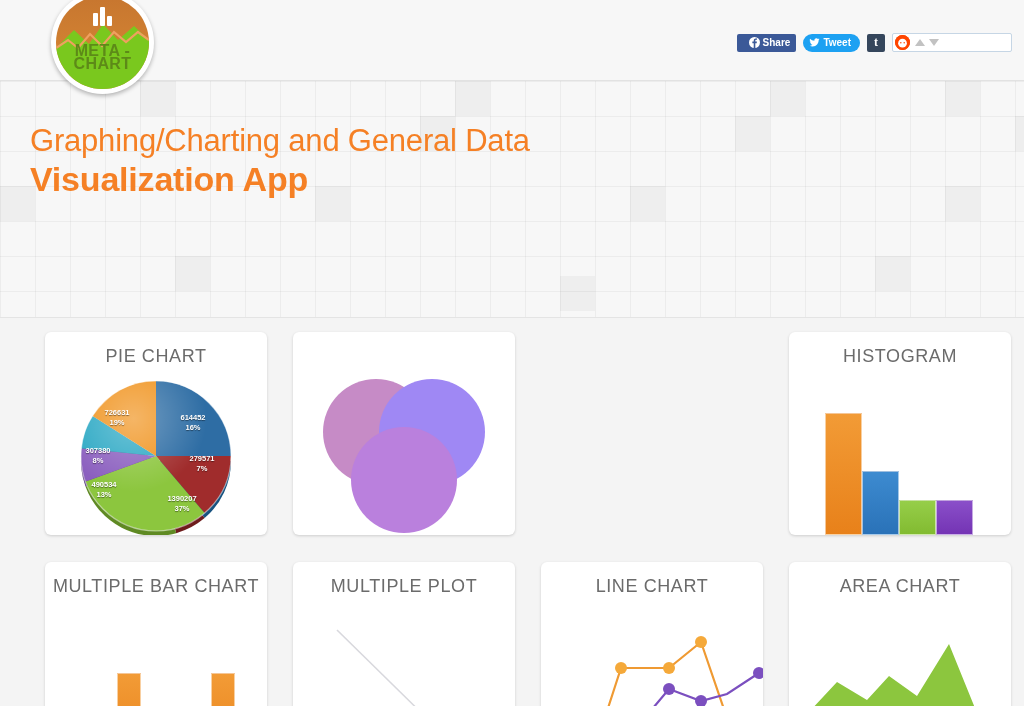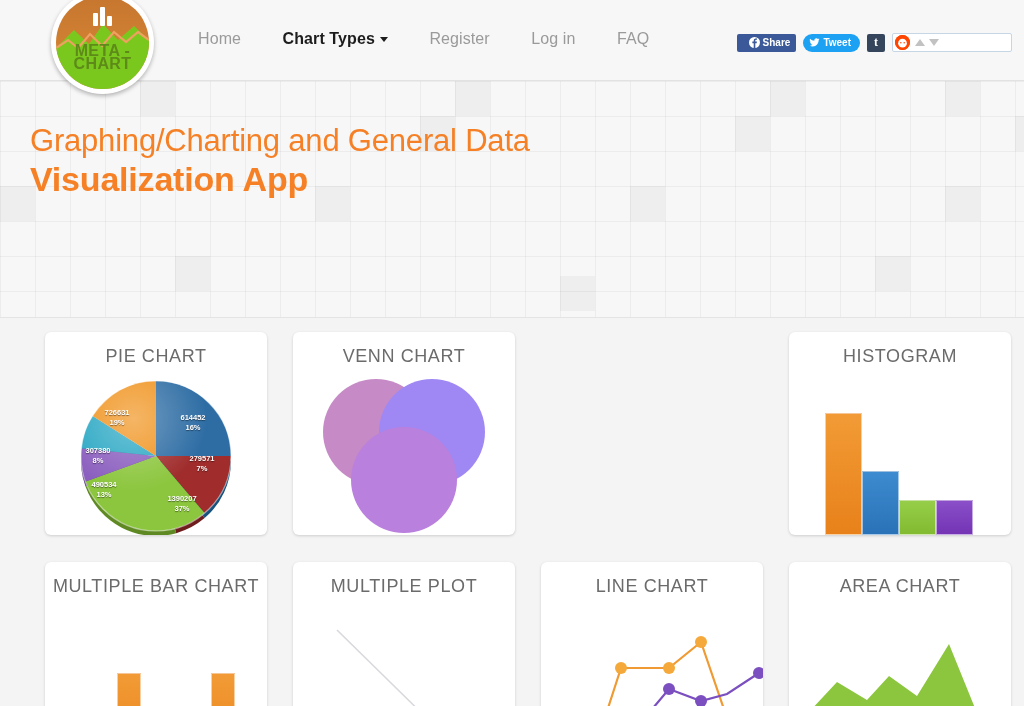--- a/index.html
+++ b/index.html
@@ -154,13 +154,6 @@
       </div>
     </div>
 
-    <div id="nav-links">
-      <a class="nav-link" href="#">Home</a>
-      <a class="nav-link active" href="#"><span>Chart Types</span><span class="caret"></span></a>
-      <a class="nav-link" href="#">Register</a>
-      <a class="nav-link" href="#">Log in</a>
-      <a class="nav-link" href="#">FAQ</a>
-    </div>
 
     <div id="social">
       <div class="sbtn" id="fb-share">

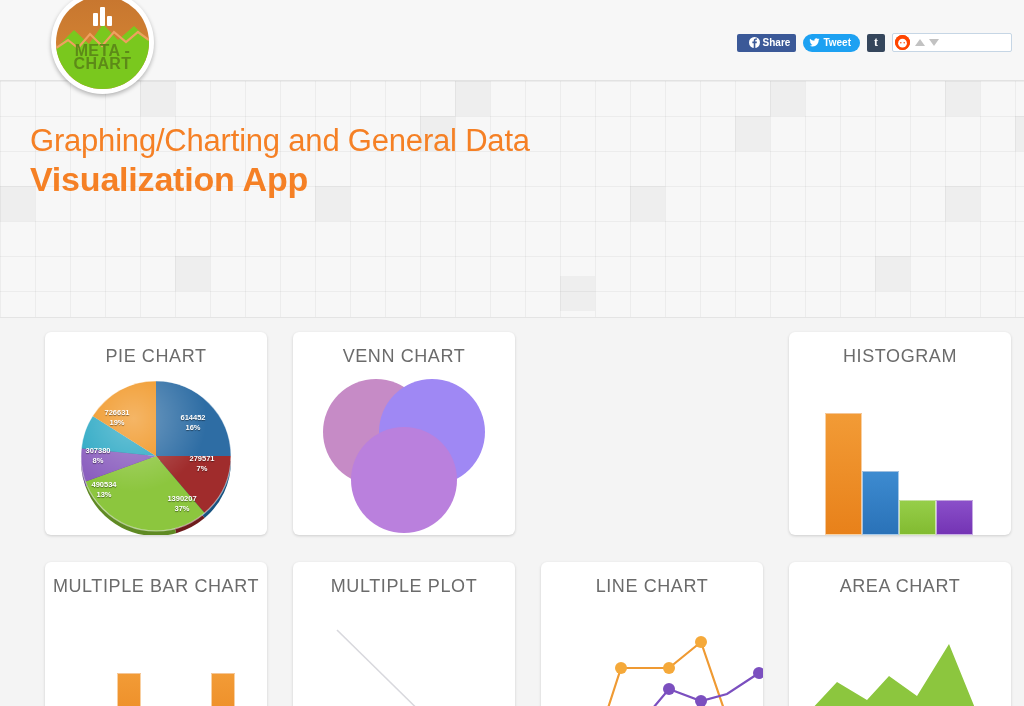--- a/index.html
+++ b/index.html
@@ -270,7 +270,6 @@
   </div>
 
   <div class="card" style="left:293px; top:14px;">
-    <div class="card-title">VENN CHART</div>
     <div class="plot">
       <svg width="222" height="165" viewBox="0 0 222 165">
         <g opacity=".72">

